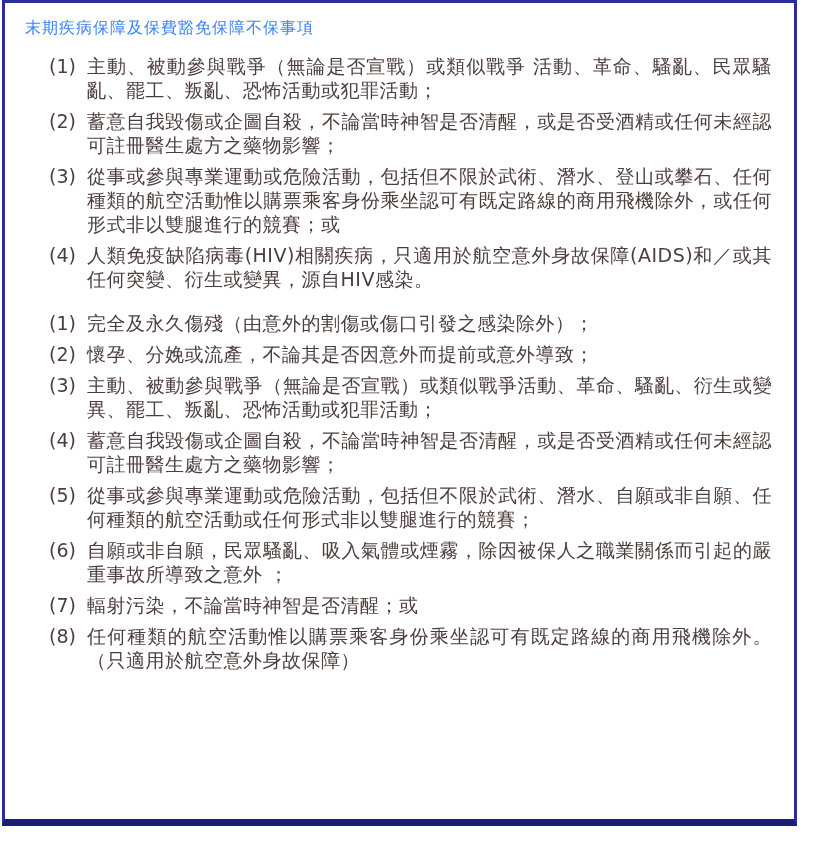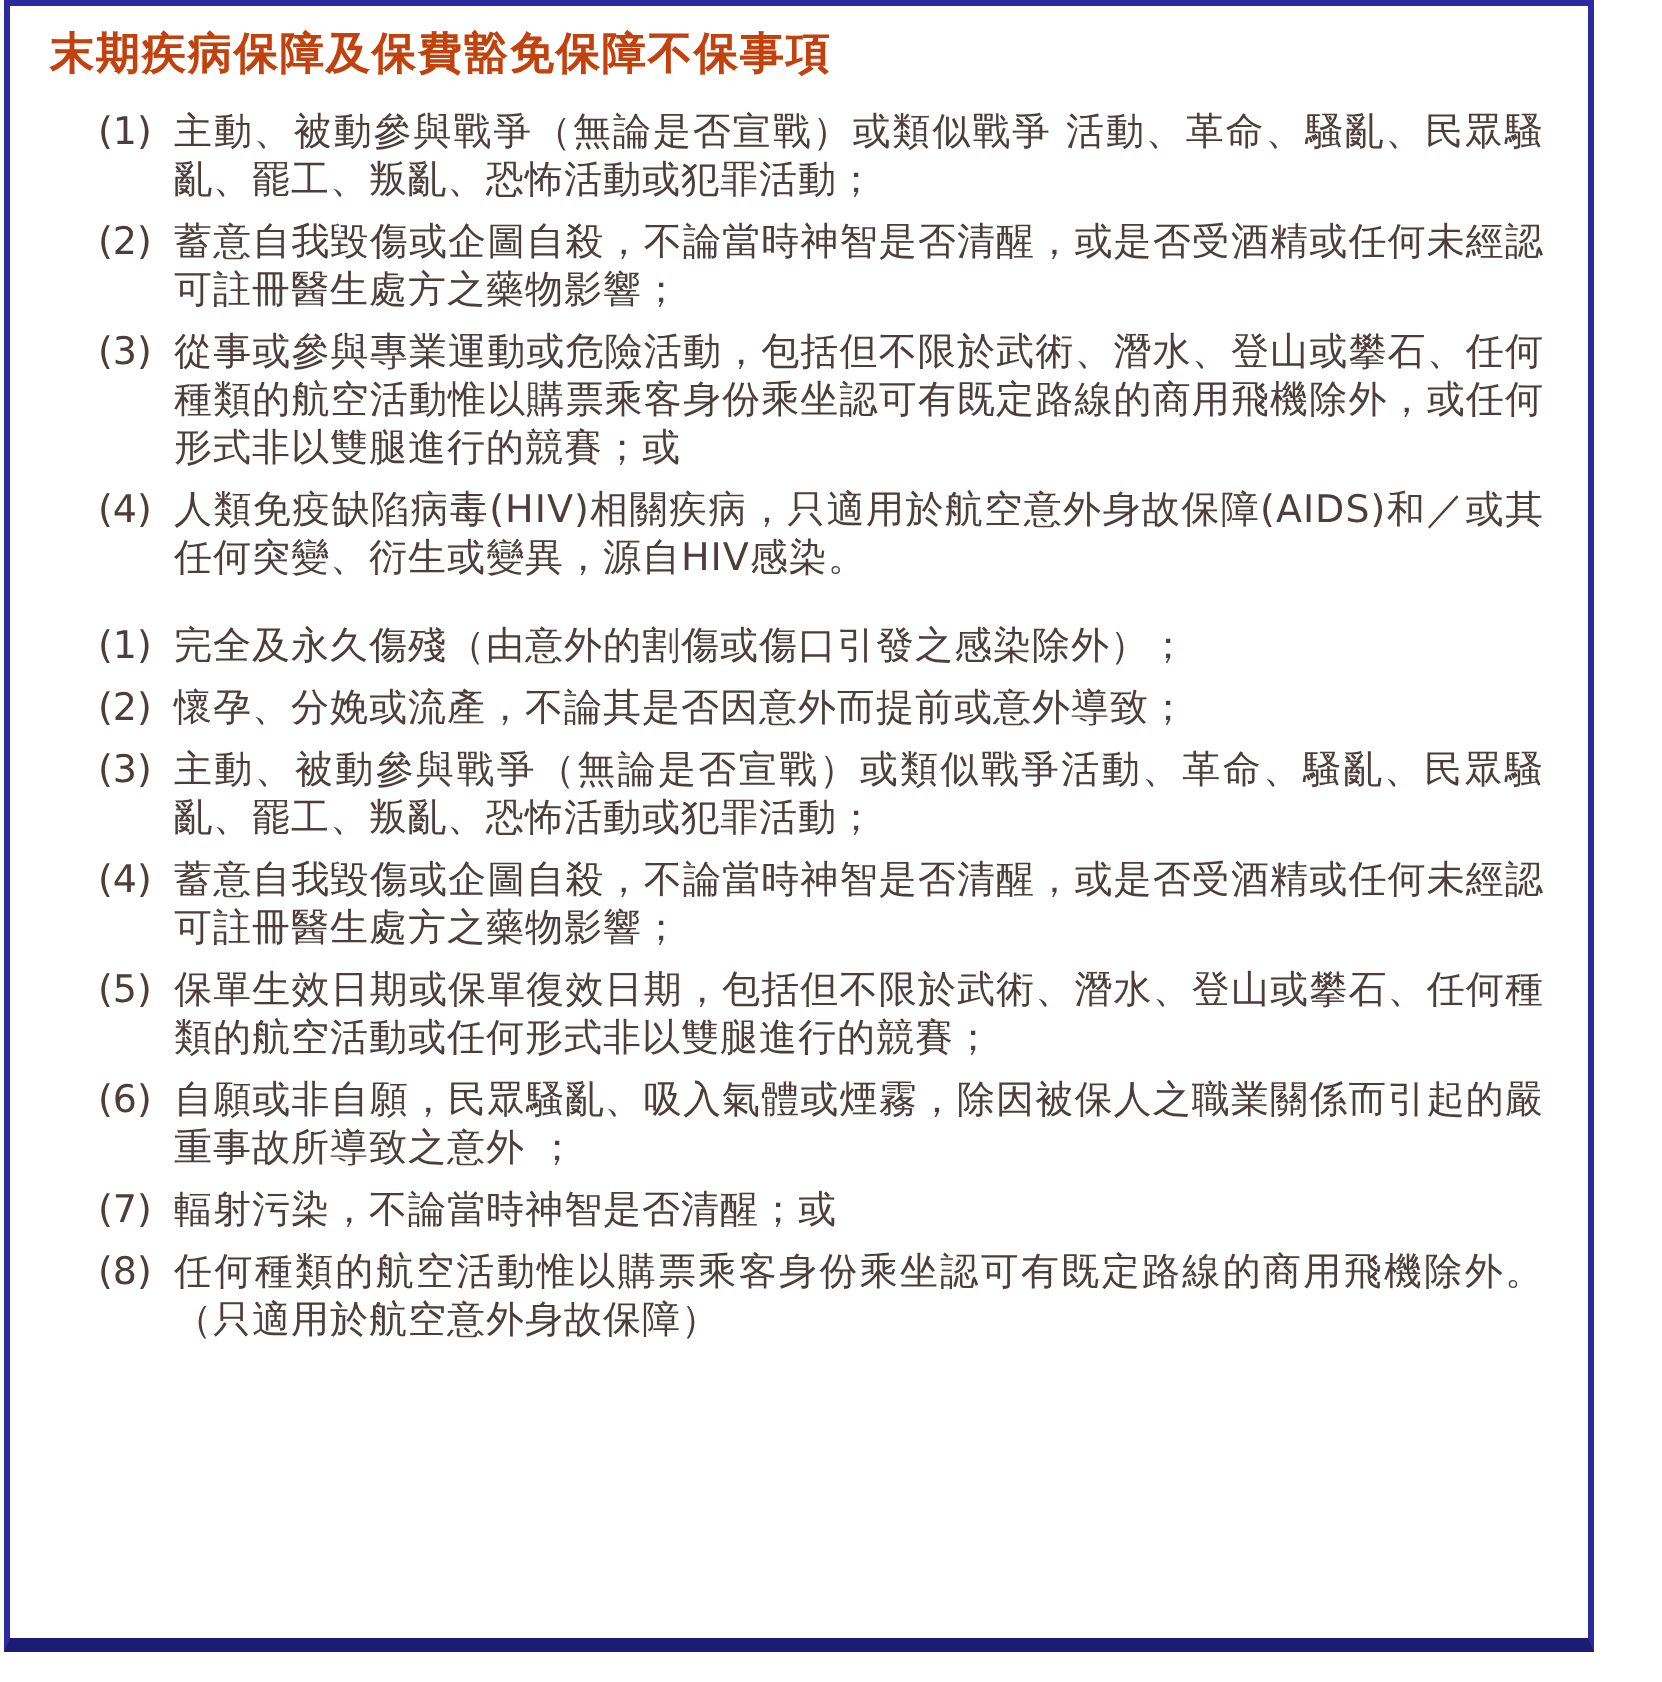--- a/index.html
+++ b/index.html
@@ -26,10 +26,10 @@
   }
   .section-heading {
     margin: 0 0 14px 0;
-    font-size: 22px;
+    font-size: 16px;
     line-height: 25px;
-    font-weight: bold;
-    color: #c2410c;
+    font-weight: normal;
+    color: #3b82f6;
     letter-spacing: 1px;
   }
   .section-heading.second {

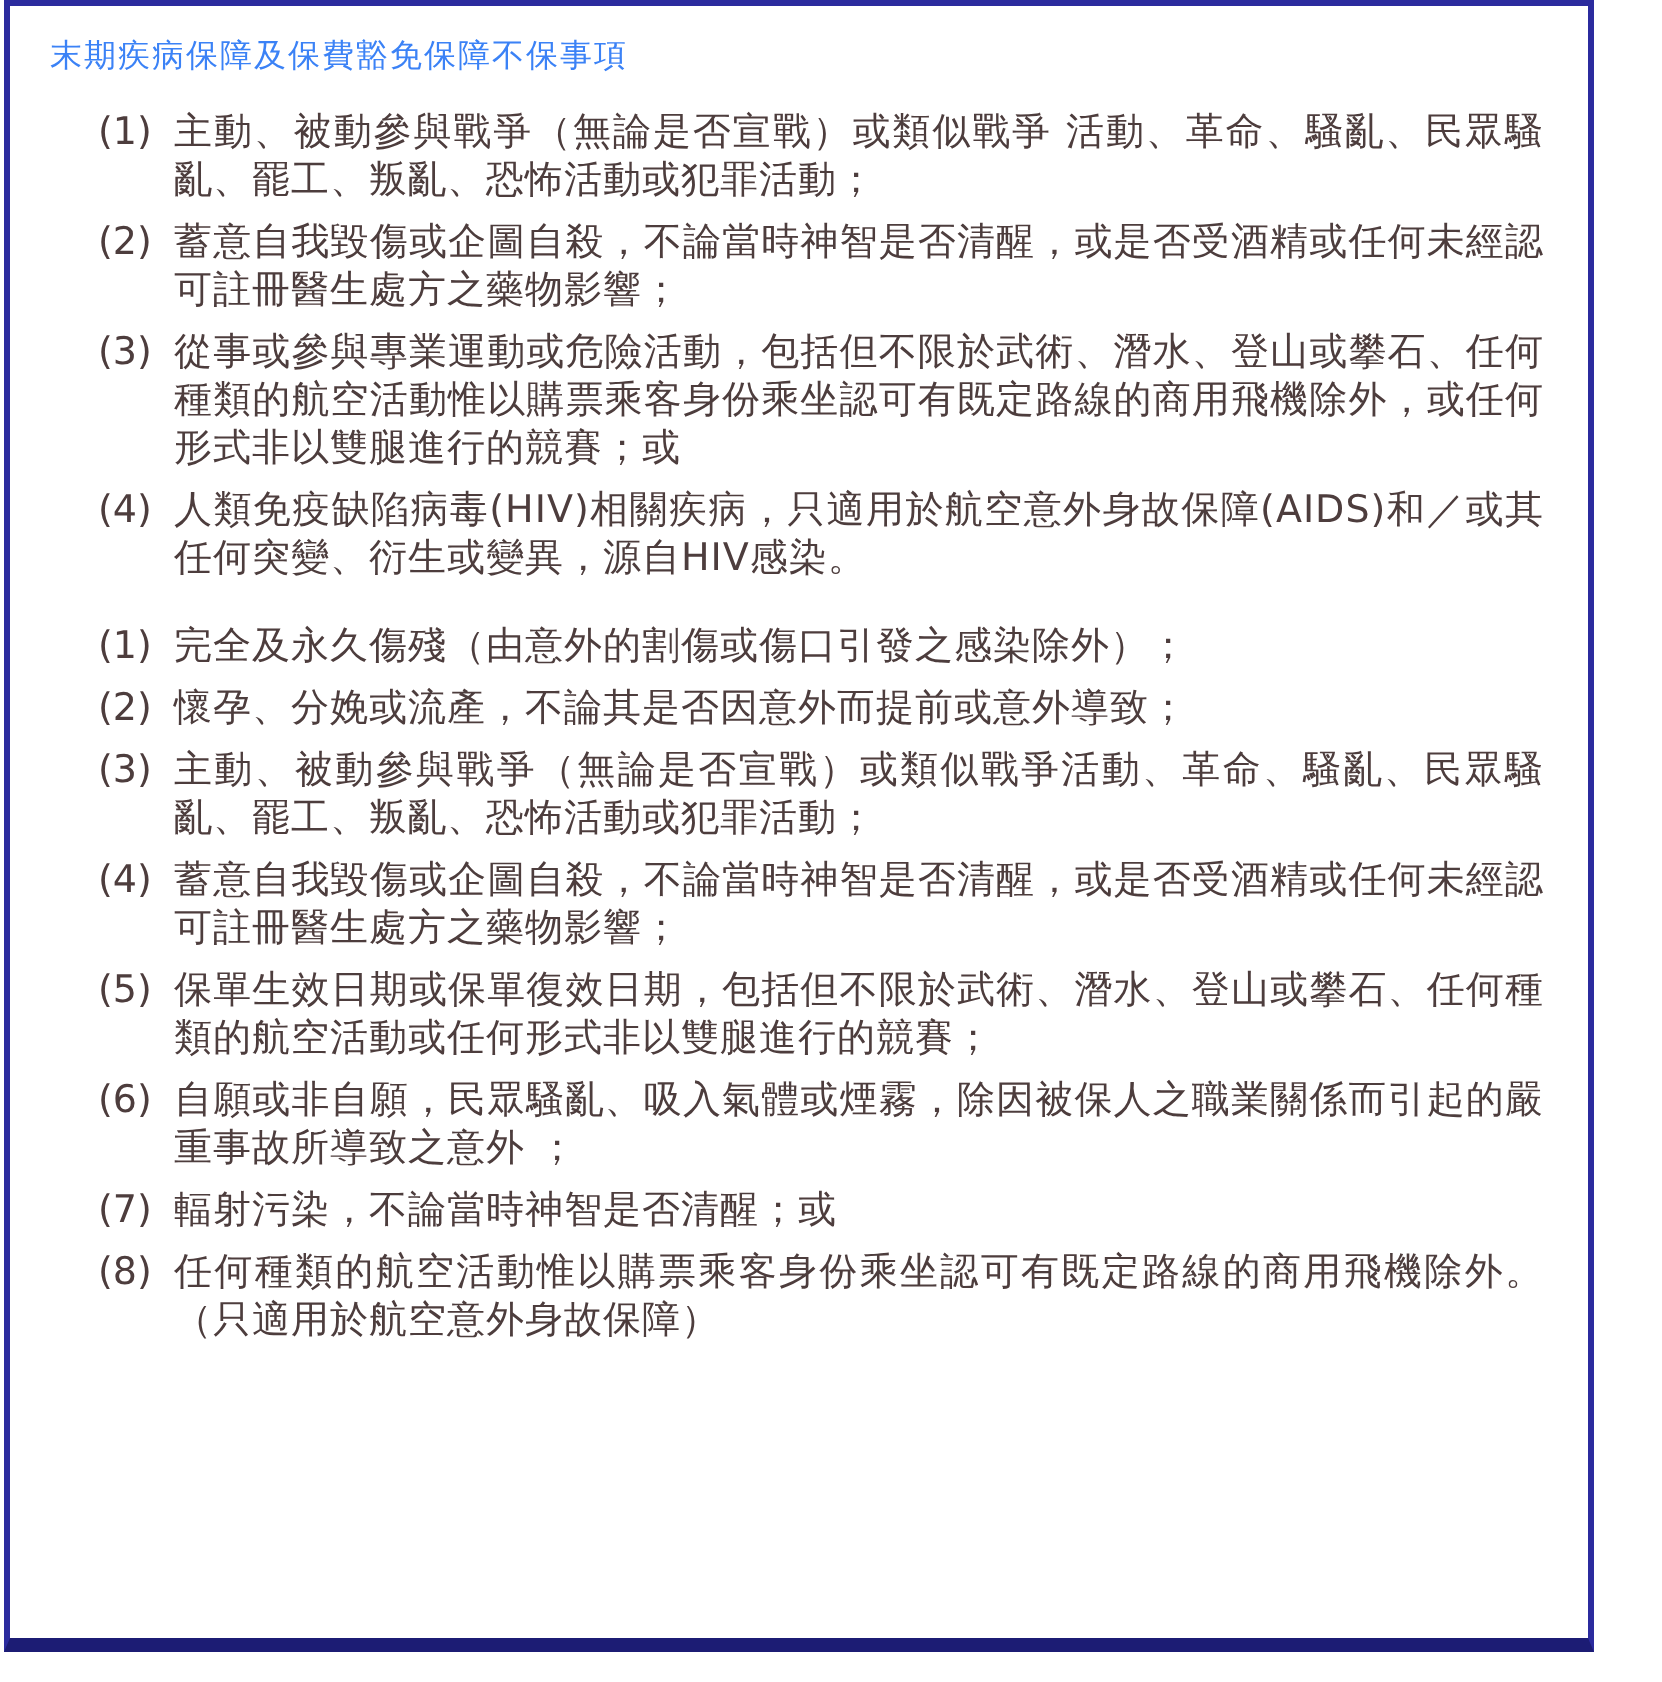--- a/index.html
+++ b/index.html
@@ -105,7 +105,7 @@
     </div>
     <div class="li">
       <span class="marker">(3)</span>
-      <span class="li-text">主動、被動參與戰爭（無論是否宣戰）或類似戰爭活動、革命、騷亂、民眾騷亂、罷工、叛亂、恐怖活動或犯罪活動；</span>
+      <span class="li-text">主動、被動參與戰爭（無論是否宣戰）或類似戰爭活動、革命、騷亂、衍生或變異、罷工、叛亂、恐怖活動或犯罪活動；</span>
     </div>
     <div class="li">
       <span class="marker">(4)</span>

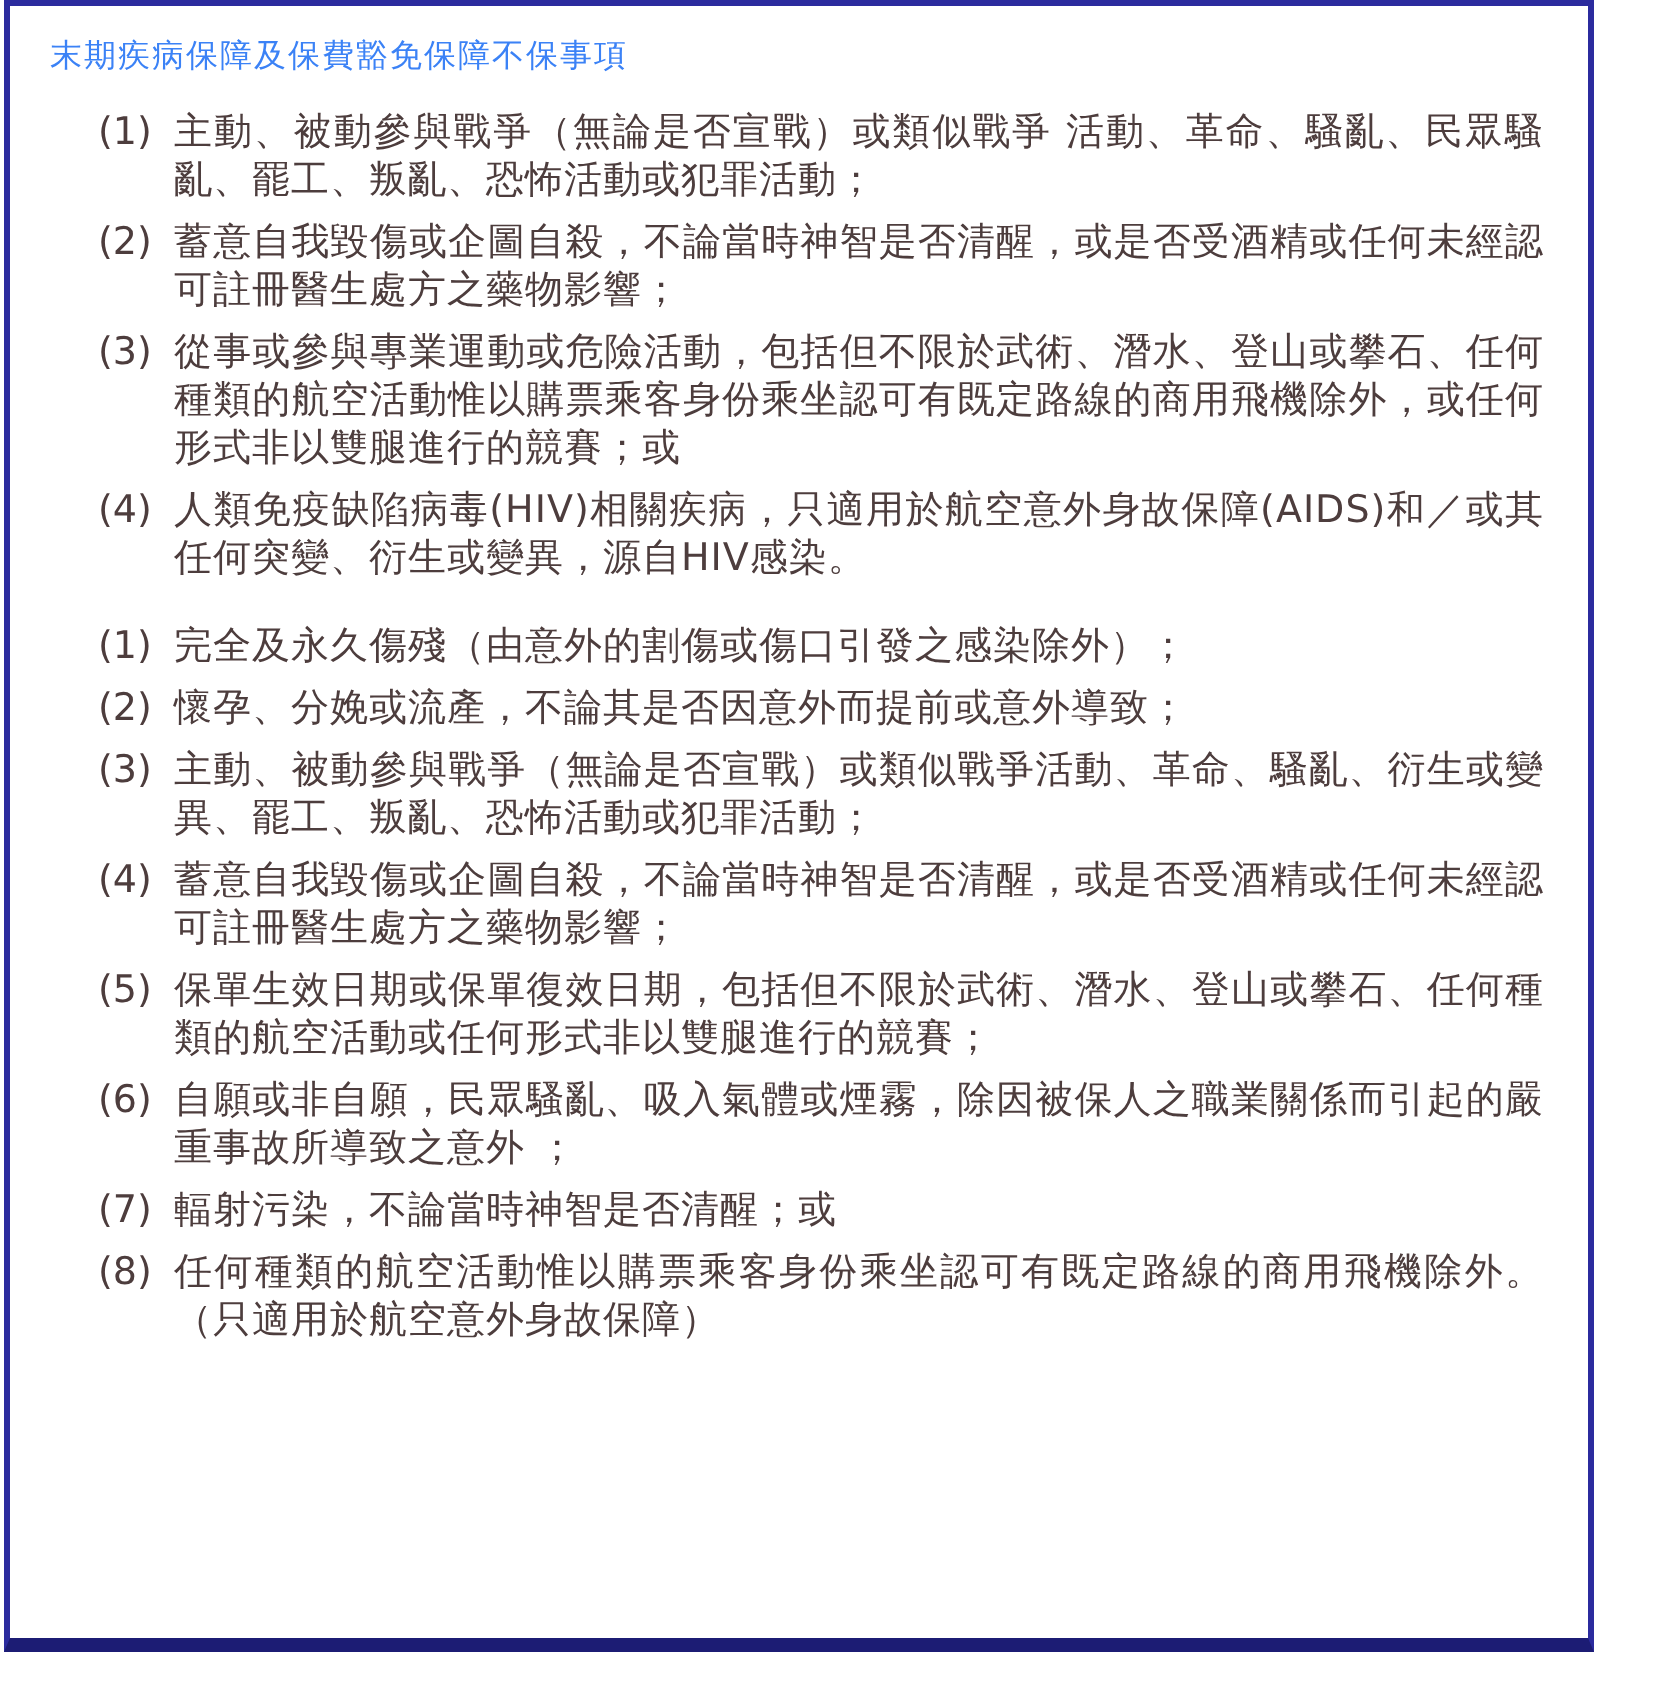--- a/index.html
+++ b/index.html
@@ -113,7 +113,7 @@
     </div>
     <div class="li">
       <span class="marker">(5)</span>
-      <span class="li-text">保單生效日期或保單復效日期，包括但不限於武術、潛水、登山或攀石、任何種類的航空活動或任何形式非以雙腿進行的競賽；</span>
+      <span class="li-text">從事或參與專業運動或危險活動，包括但不限於武術、潛水、自願或非自願、任何種類的航空活動或任何形式非以雙腿進行的競賽；</span>
     </div>
     <div class="li">
       <span class="marker">(6)</span>

